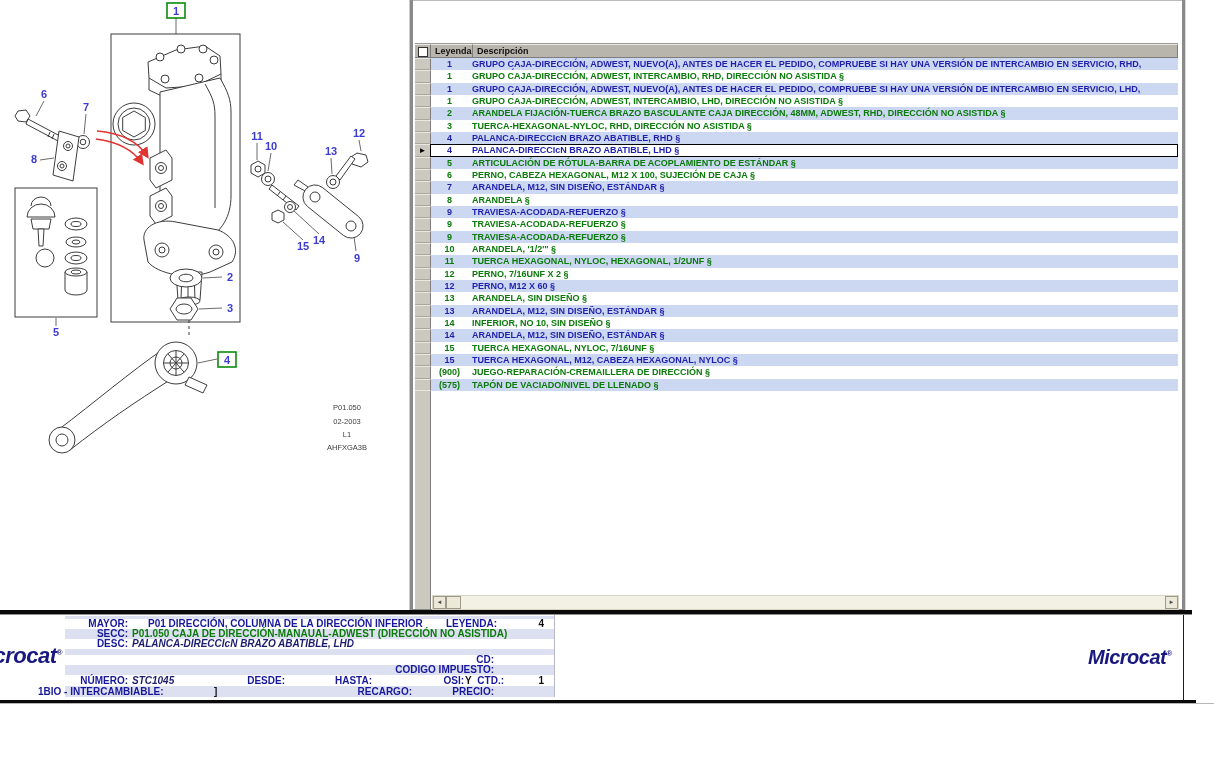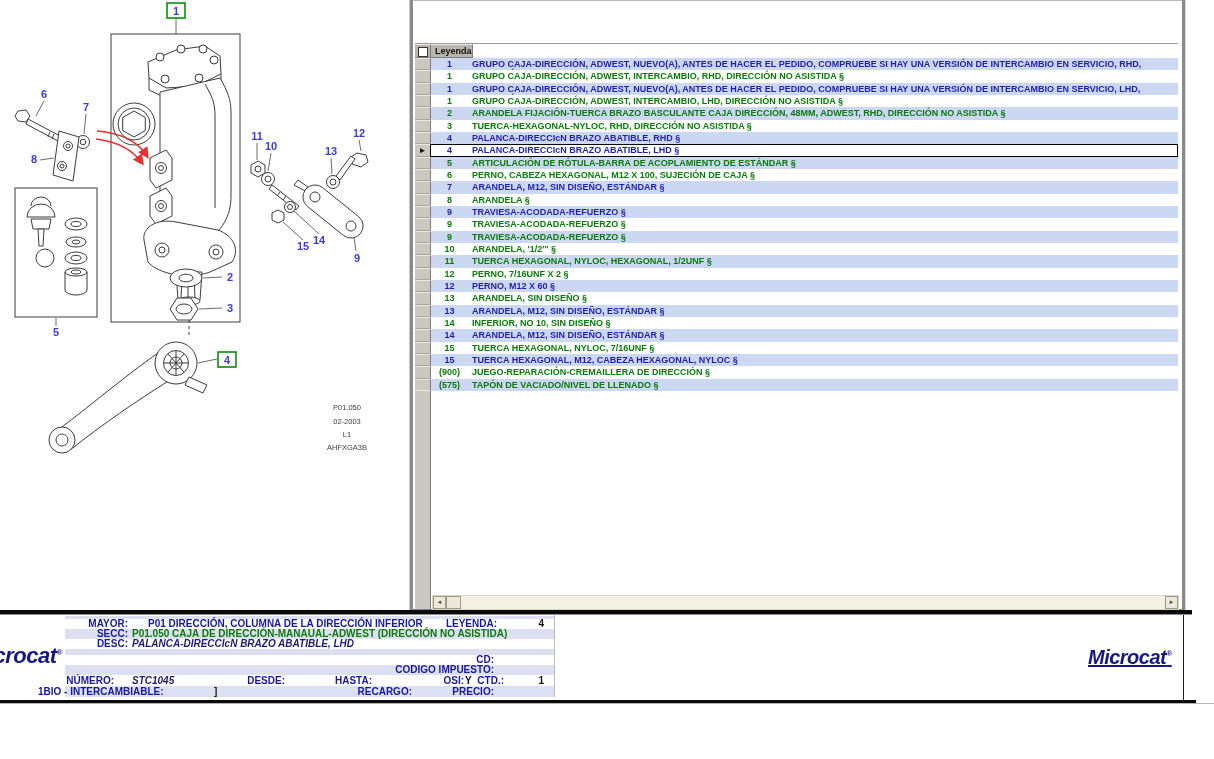--- a/index.html
+++ b/index.html
@@ -309,6 +309,7 @@
           <span class="selbox"></span>
         </div>
         <div class="cell legend-w hdr-legend">Leyenda</div>
+        <div class="cell desc-w hdr-desc">Descripción</div>
       </div>
       <div id="rows">
           <div class="row bg-blue txt-blue">

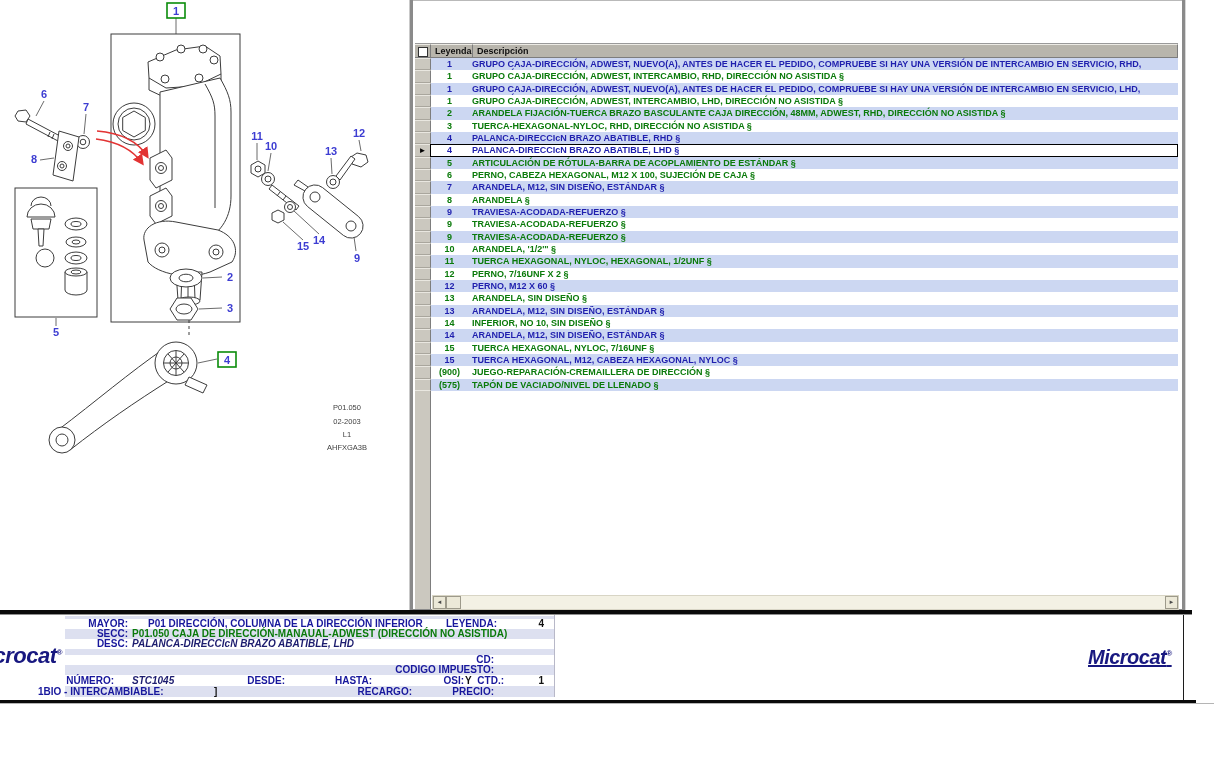--- a/index.html
+++ b/index.html
@@ -81,7 +81,7 @@
   .logo sup{font-size:8px;font-weight:700;}
   .logo-left-clip{position:absolute;left:0;top:28px;width:64px;height:28px;overflow:hidden;}
   .logo-left-clip .logo{position:absolute;left:-30px;top:0;font-size:22px;}
-  .logo-right{position:absolute;left:1088px;top:31px;font-size:20px;text-decoration:underline;}
+  .logo-right{position:absolute;left:1088px;top:31px;font-size:20px;}
   .footer-vline{position:absolute;left:1183px;top:0;width:1px;height:85px;background:#1c1c1c;}
 
   

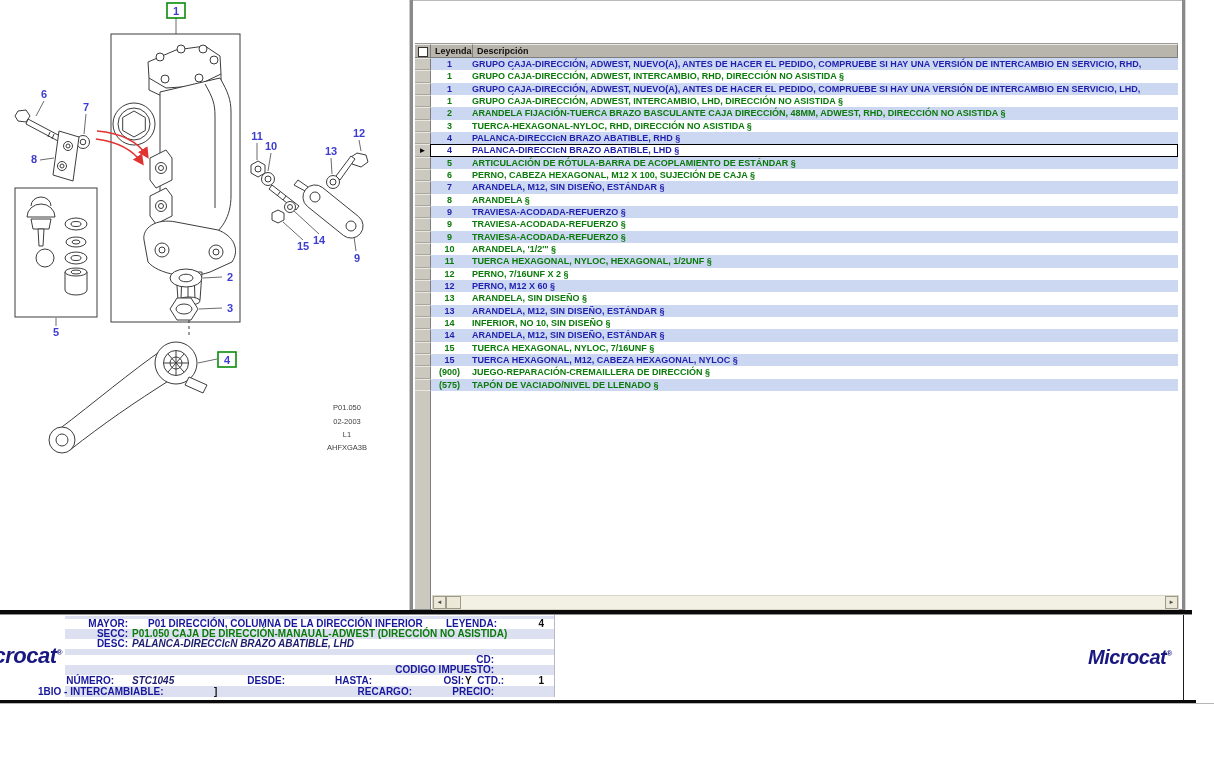--- a/index.html
+++ b/index.html
@@ -542,7 +542,7 @@
     <span class="f ra" style="left:420px;top:40px;width:74px;">CD:</span>
     <span class="f ra" style="left:374px;top:50px;width:120px;">CODIGO IMPUESTO:</span>
 
-    <span class="f ra" style="left:56px;top:61px;width:58px;text-align:right;">NÚMERO:</span>
+    <span class="f ra" style="left:70px;top:61px;width:58px;text-align:right;">NÚMERO:</span>
     <span class="f val-italic" style="left:132px;top:61px;">STC1045</span>
     <span class="f ra" style="left:225px;top:61px;width:60px;">DESDE:</span>
     <span class="f ra" style="left:312px;top:61px;width:60px;">HASTA:</span>

